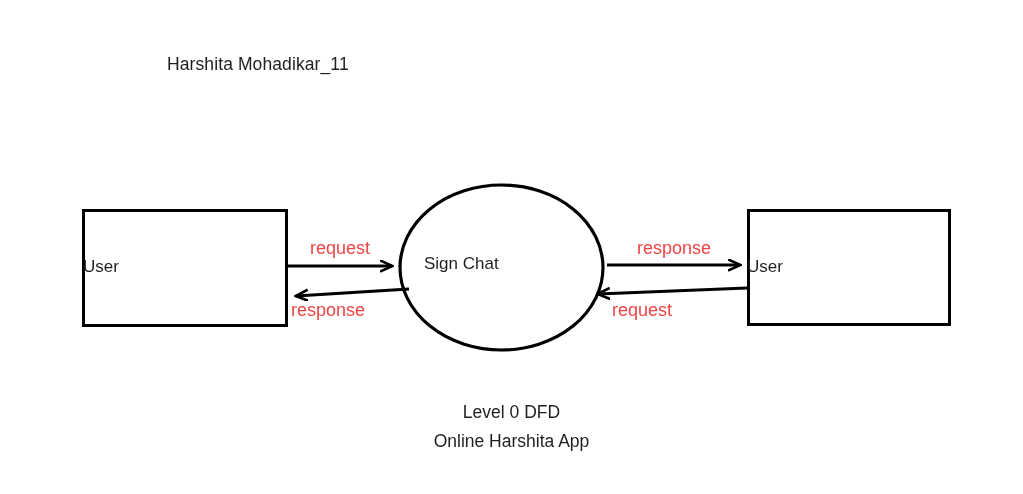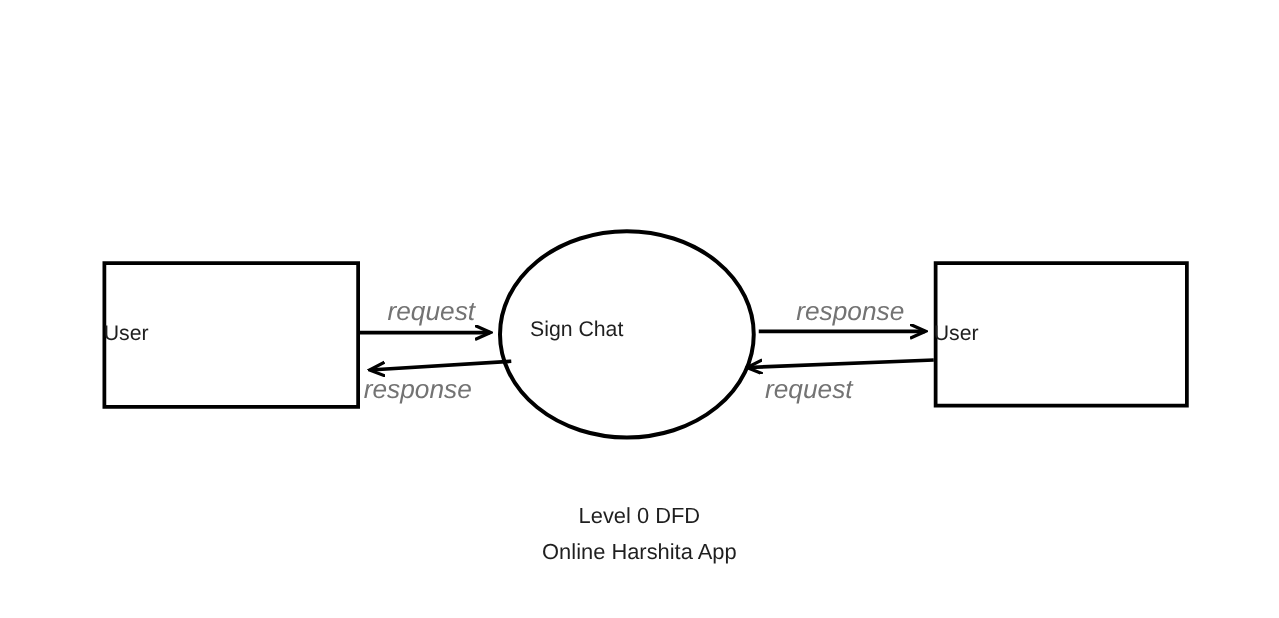--- a/index.html
+++ b/index.html
@@ -113,6 +113,7 @@
     <line x1="747" y1="288" x2="598" y2="294" stroke="#000000" stroke-width="3" marker-end="url(#arrowhead-left)"></line>
   </svg>
 
+  <div class="author-name">Harshita Mohadikar_11</div>
 
   <div class="node-label" id="entity-left-label">User</div>
 

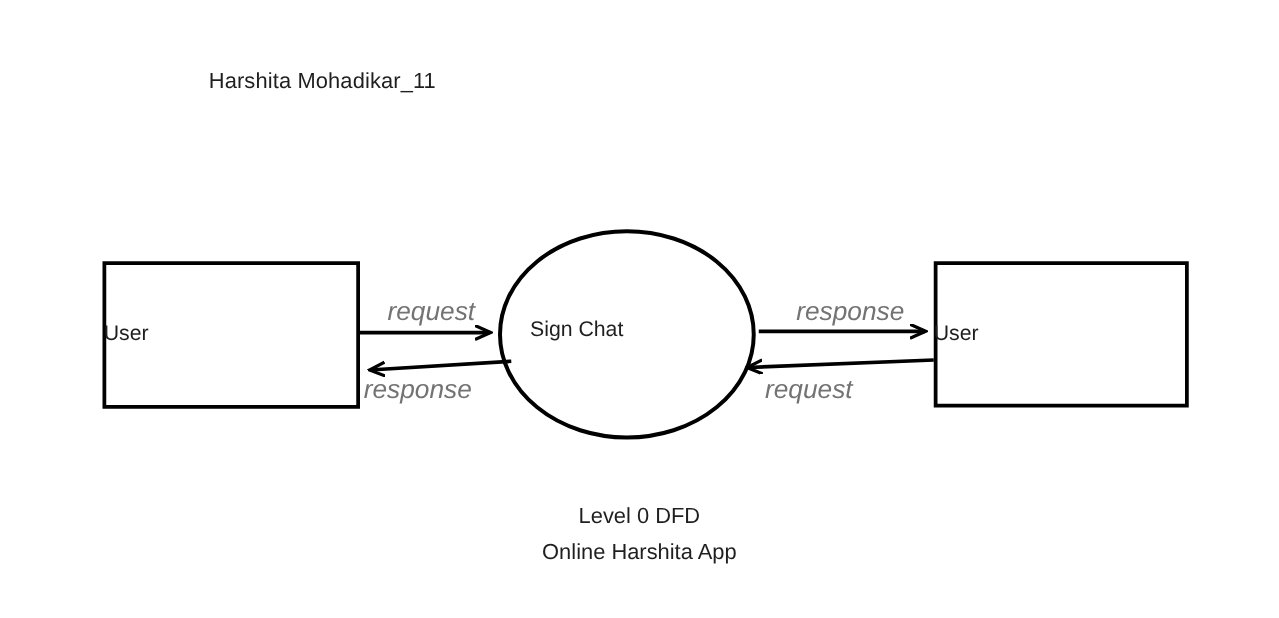--- a/index.html
+++ b/index.html
@@ -60,10 +60,9 @@
   }
   .flow-label {
     position: absolute;
-    font-size: 21px;
-    color: #737373;
+    font-size: 18px;
+    color: #ef4444;
     white-space: nowrap;
-    font-style: italic;
   }
   #flow-label-lr-request { left: 310px; top: 238px; }
   #flow-label-rl-response { left: 291px; top: 300px; }

